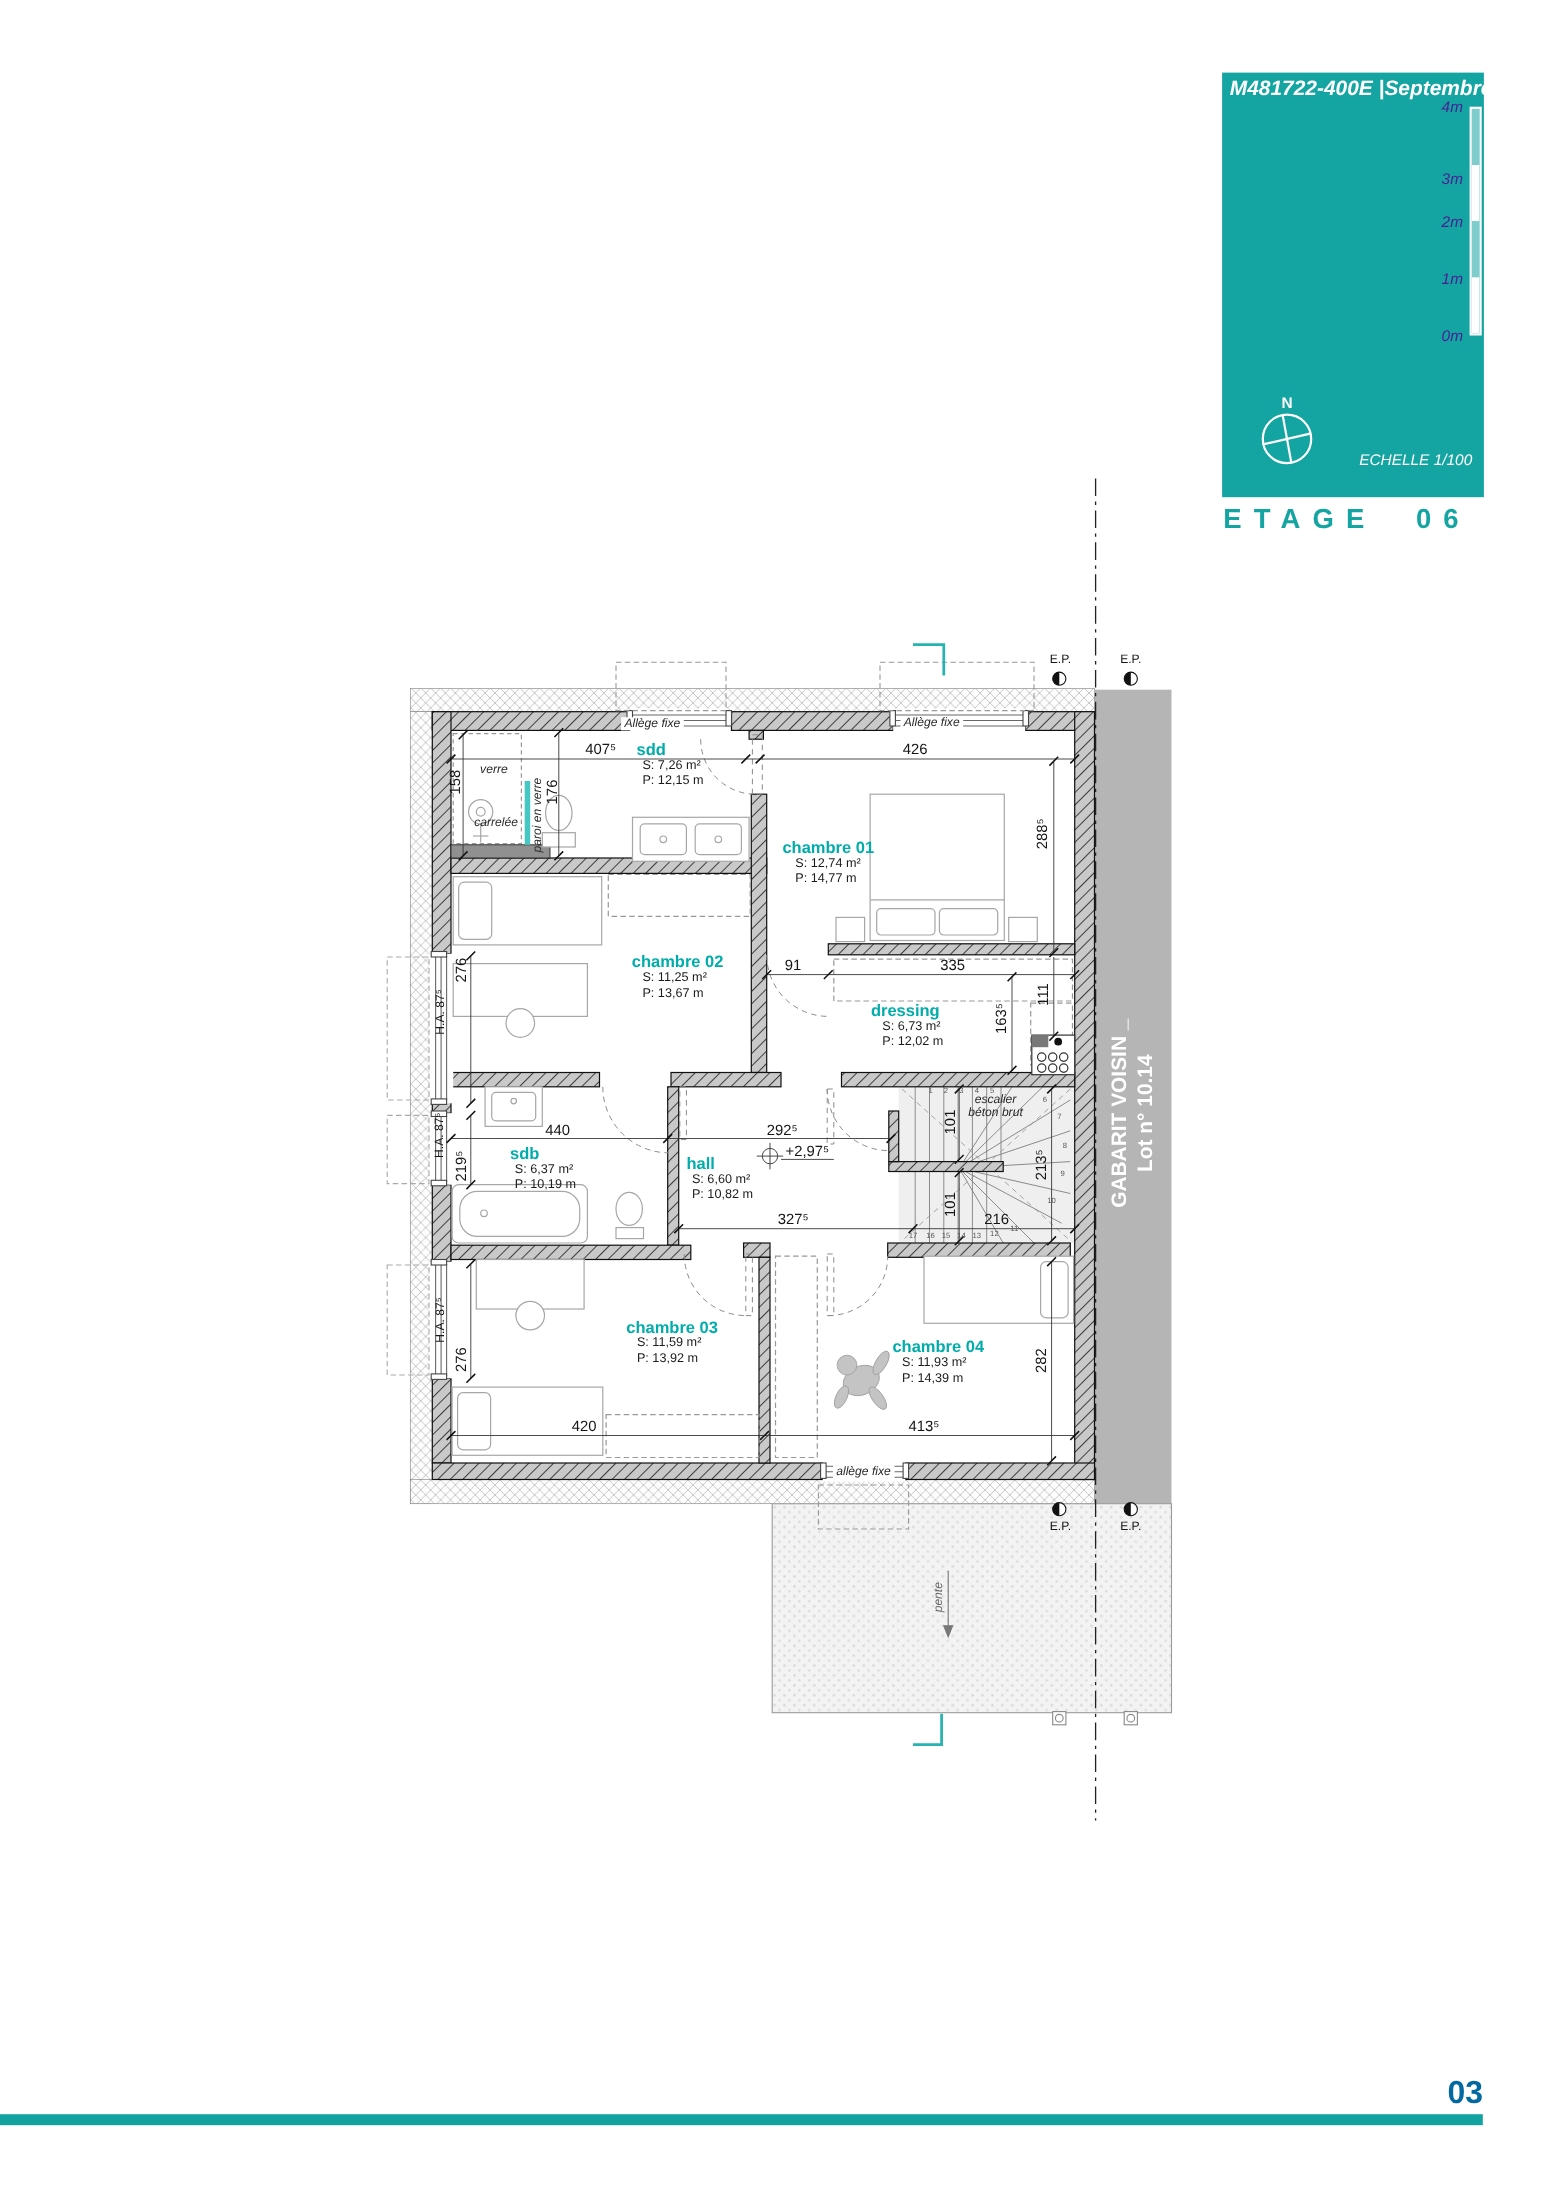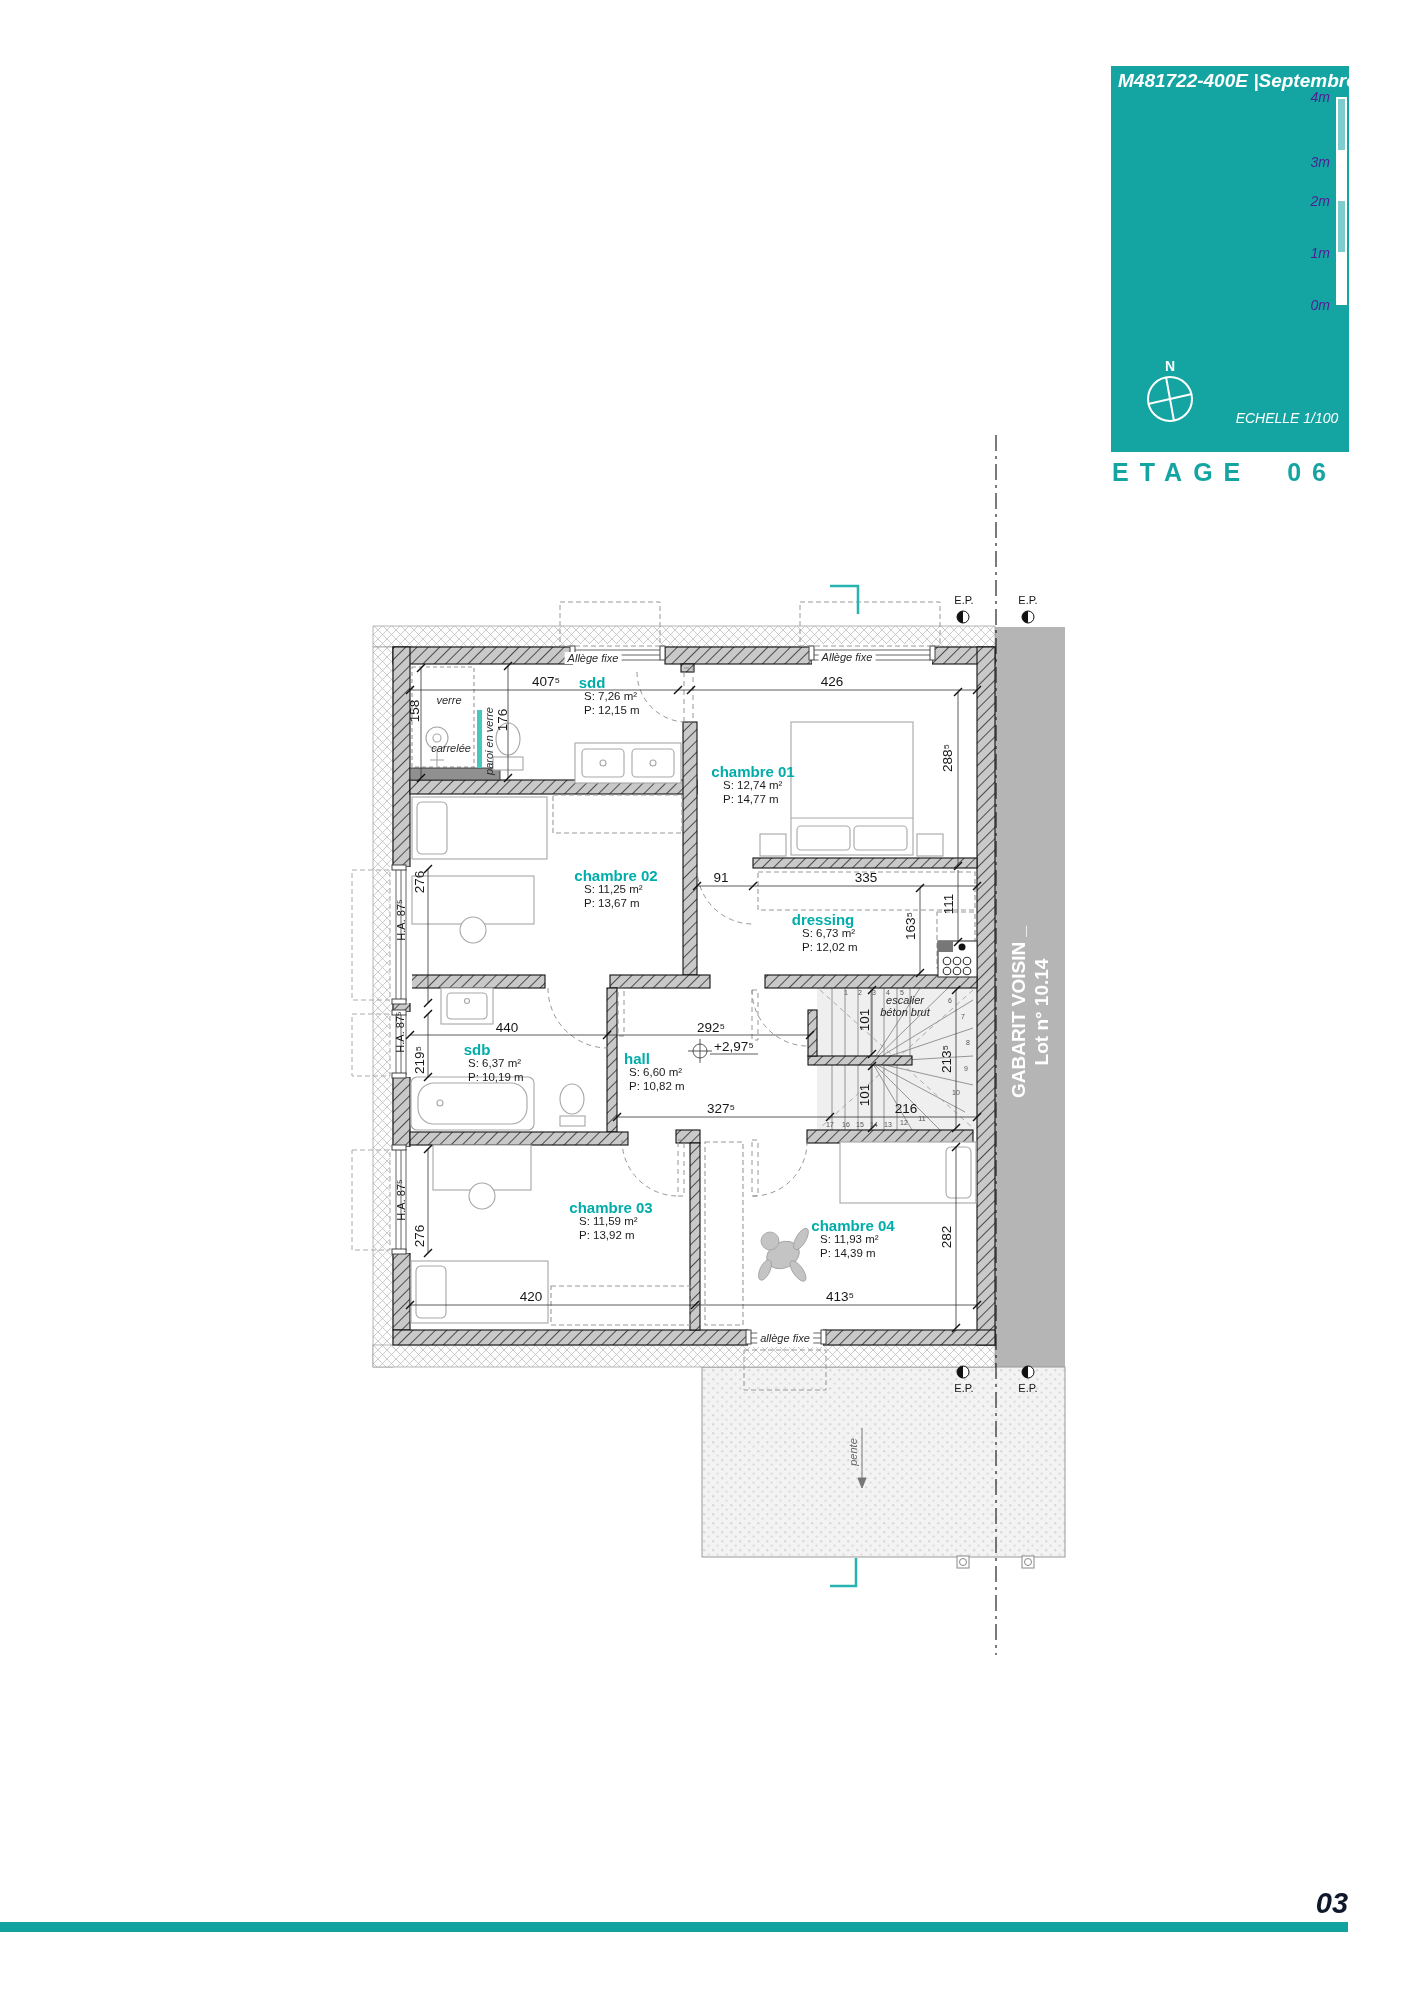--- a/index.html
+++ b/index.html
@@ -17,7 +17,7 @@
   #floor-title{position:absolute;left:1112px;top:458px;font-size:25px;font-weight:bold;color:#14a5a3;letter-spacing:11px;word-spacing:18px;white-space:nowrap;}
   
   #footer-bar{position:absolute;left:0;top:1922px;width:1348px;height:10px;background:#12a3a1;}
-  #page-num{position:absolute;left:1332px;top:1903px;transform:translate(-50%,-50%);font-size:29px;font-weight:bold;font-style:italic;color:#0f172a;}
+  #page-num{position:absolute;left:1332px;top:1903px;transform:translate(-50%,-50%);font-size:29px;font-weight:bold;color:#0369a1;}
   
   .L{position:absolute;transform:translate(-50%,-50%);white-space:nowrap;}
   .Lv{position:absolute;transform:translate(-50%,-50%) rotate(-90deg);white-space:nowrap;}

